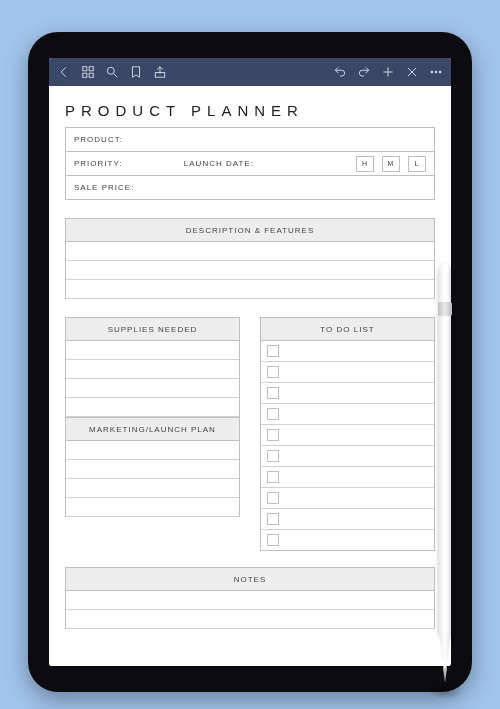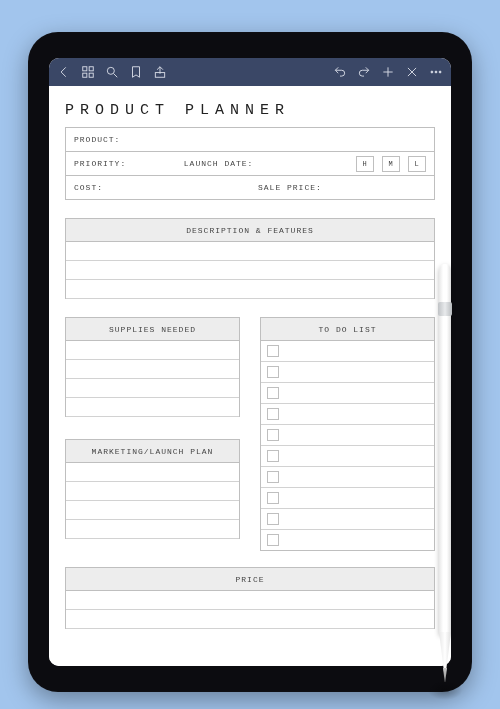--- a/index.html
+++ b/index.html
@@ -32,11 +32,10 @@
     width: 402px;
     height: 608px;
     background: #fff;
-    border-radius: 10px;
+    border-radius: 3px;
     overflow: hidden;
     display: flex;
     flex-direction: column;
-    font-family: Liberation Mono, monospace;
   }
 
   .toolbar {

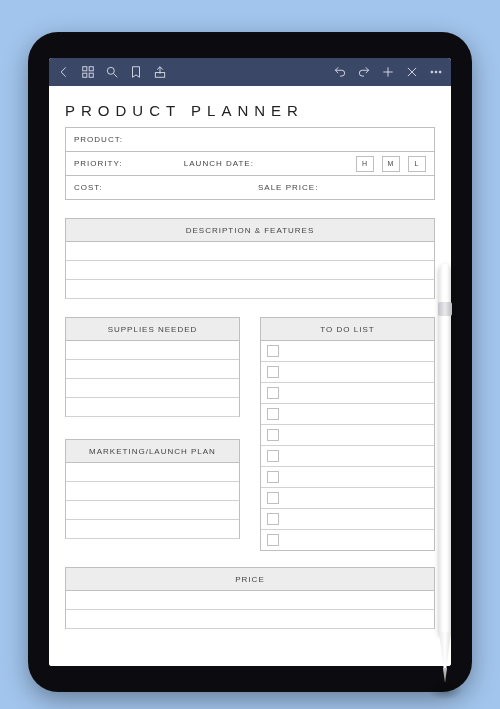--- a/index.html
+++ b/index.html
@@ -316,7 +316,6 @@
           </div>
         </div>
         <div class="info-row">
-          <div class="info-cell">COST:</div>
           <div class="info-cell">SALE PRICE:</div>
         </div>
       </div>

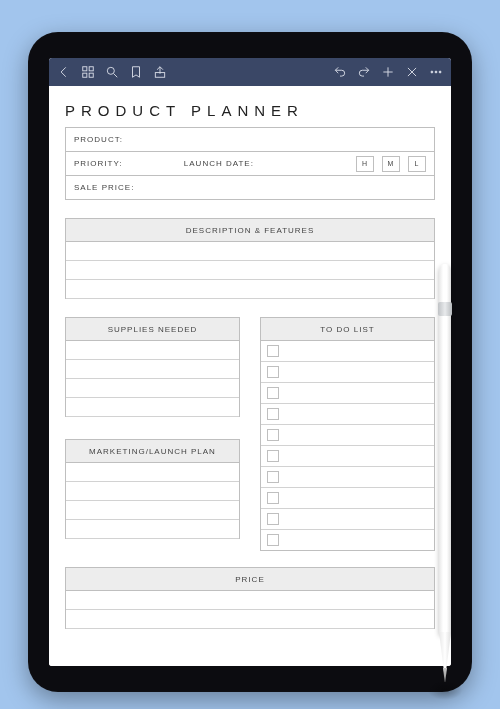--- a/index.html
+++ b/index.html
@@ -141,7 +141,7 @@
   .col-right { flex: 1; text-align: right; }
 
   .supplies .lines .line { height: 18px; }
-  .launch { margin-top: 22px; }
+  .launch { }
 
   .todo-body {
     border-left: 1px solid #bfbfbf;

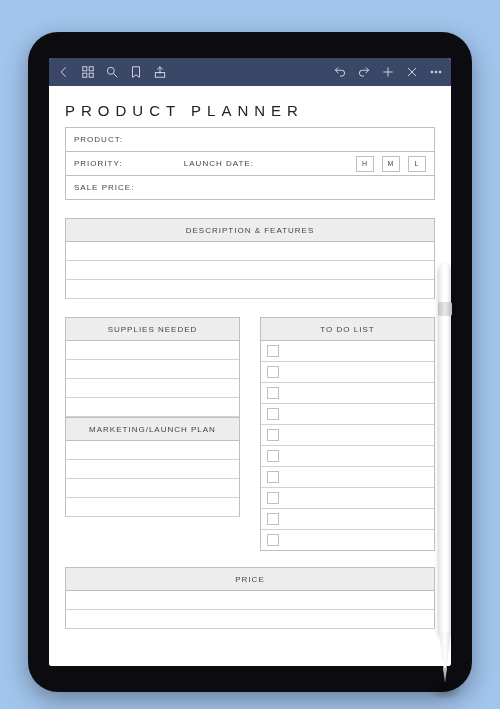--- a/index.html
+++ b/index.html
@@ -392,7 +392,7 @@
       </div>
 
       <div class="section" style="margin-top:16px">
-        <div class="sec-header">PRICE</div>
+        <div class="sec-header">NOTES</div>
         <div class="lines">
           <div class="line"></div>
             <div class="line"></div>

